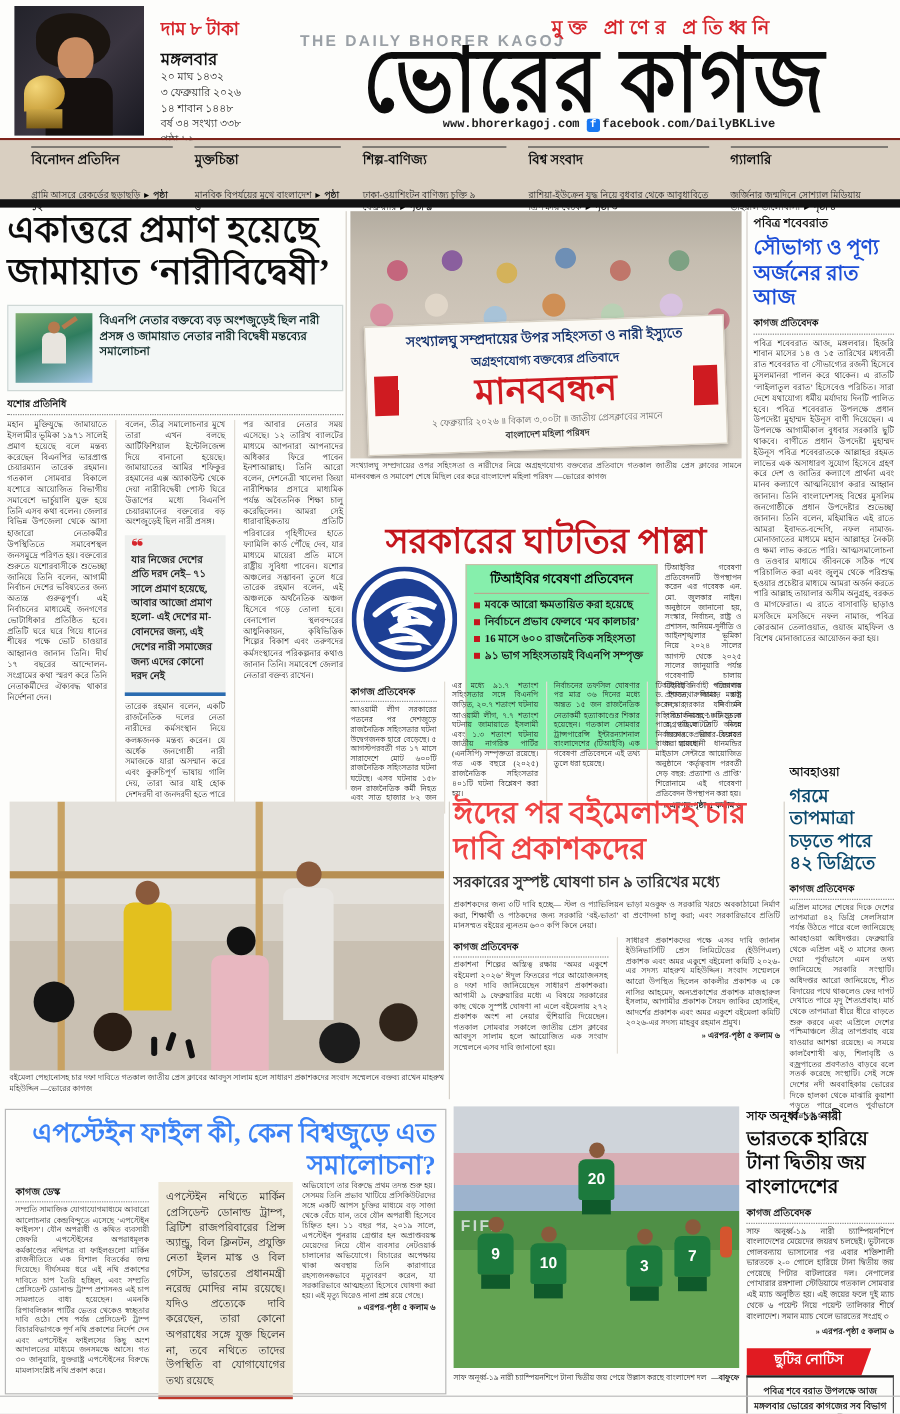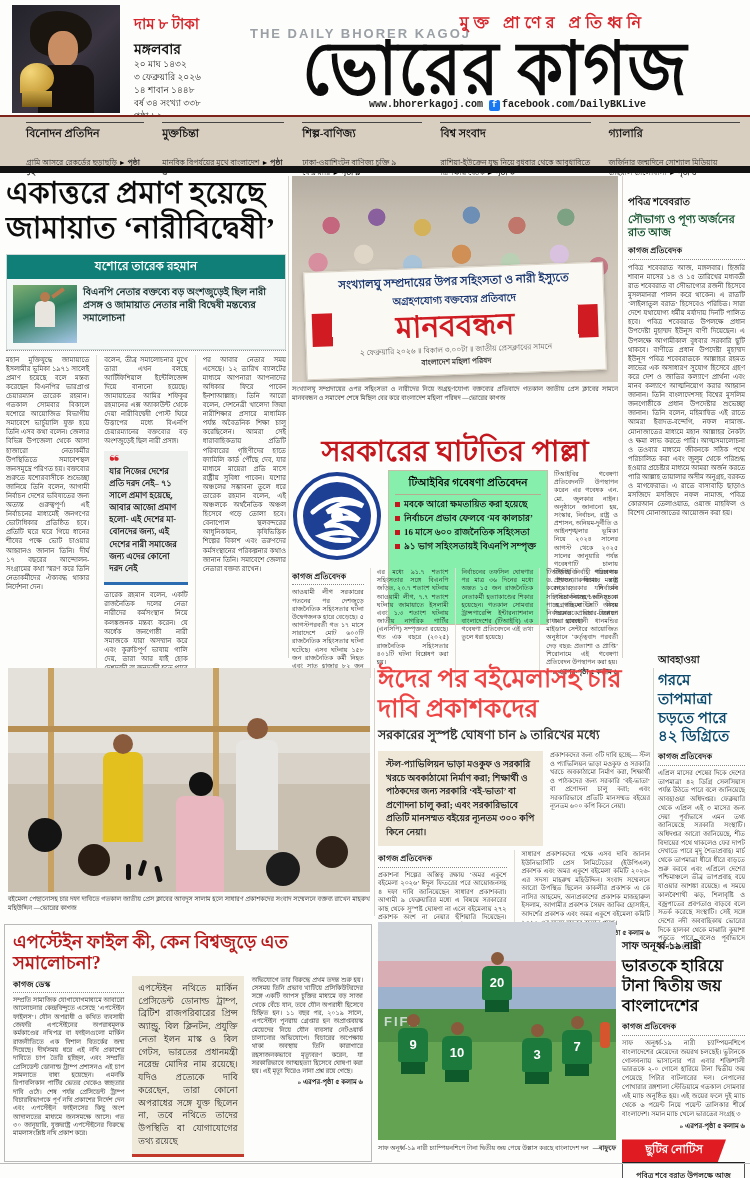--- a/index.html
+++ b/index.html
@@ -35,7 +35,7 @@
   .blackbar { position:absolute; left:0; top:166px; width:750px; height:7px; background:#121212; }
 
   
-  .kicker { font-size:10px; font-weight:bold; color:#111;margin-top:16px; }
+  .kicker { font-size:10px; font-weight:bold; color:#111; }
   .byline { font-size:8px; font-weight:bold; color:#111; margin:4px 0 2px; }
   .byrule { border-bottom:1px dotted #888; margin-bottom:3px; height:1px; }
   .bodytext { font-size:6.8px; line-height:1.34; text-align:justify; color:#1c1c1c; }

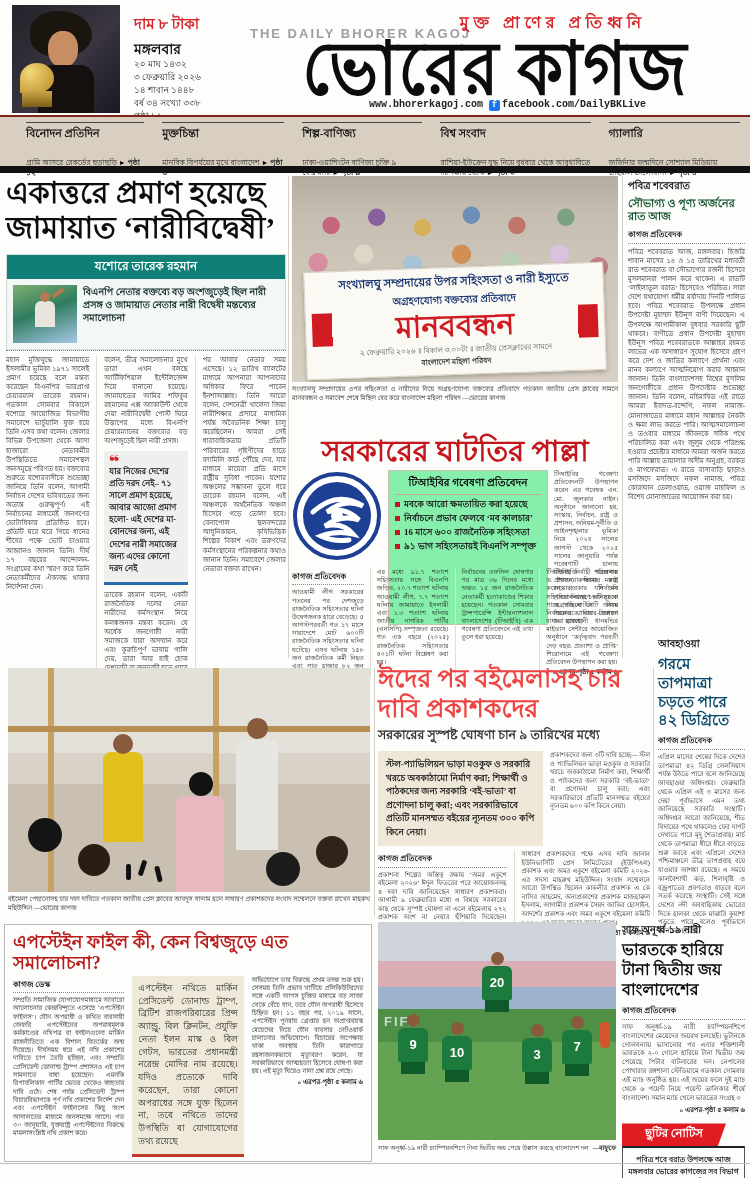--- a/index.html
+++ b/index.html
@@ -95,7 +95,7 @@
 
   
   .sbarat { position:absolute; left:628px; top:178px; width:117px; }
-  .sbarat h2 { font-size:11px; line-height:1.22; font-weight:900; color:#14532d; margin-top:2px; }
+  .sbarat h2 { font-size:17px; line-height:1.22; font-weight:900; color:#1d4ed8; margin-top:2px; }
 
   
   .pressphoto { position:absolute; left:8px; top:668px; width:362px; height:224px; overflow:hidden;

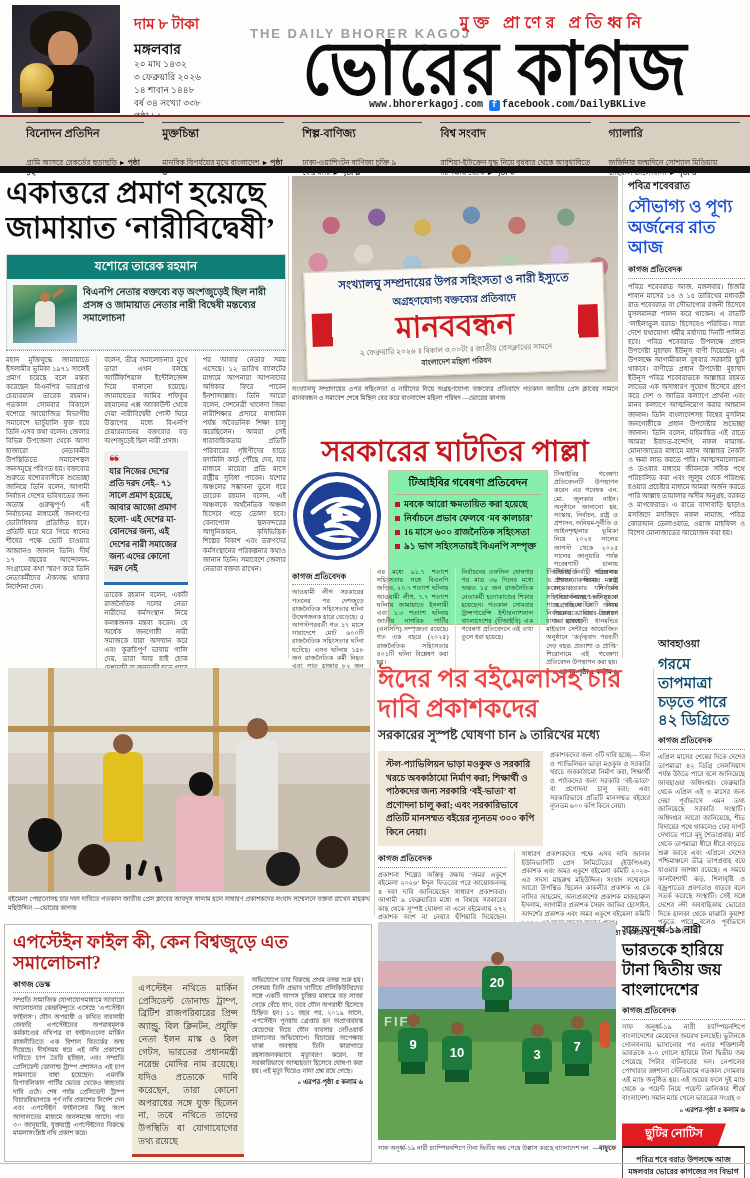--- a/index.html
+++ b/index.html
@@ -202,7 +202,6 @@
   <div class="lead">
     <h1>একাত্তরে প্রমাণ হয়েছে জামায়াত ‘নারীবিদ্বেষী’</h1>
     <div class="leadbox">
-      <div class="hd">যশোরে তারেক রহমান</div>
       <div class="bd">
         <div class="leadphoto">
           <div class="arm"></div>

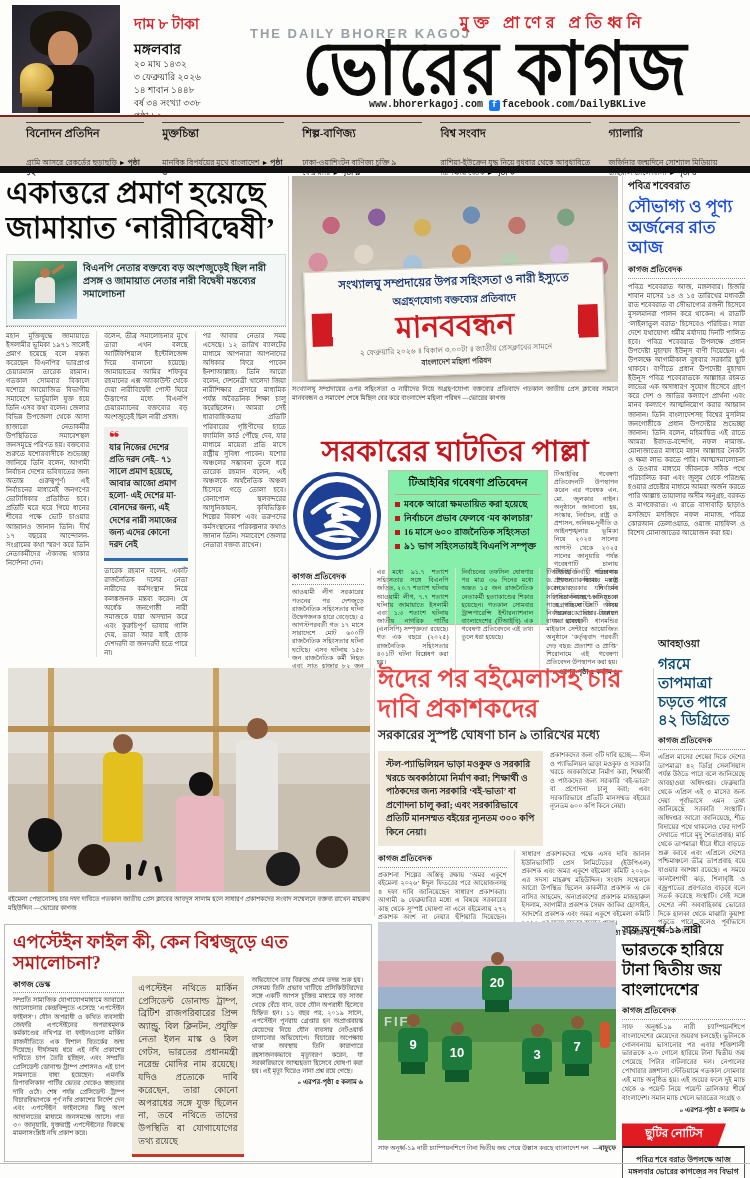--- a/index.html
+++ b/index.html
@@ -210,6 +210,7 @@
         <div class="leadsum">বিএনপি নেতার বক্তব্যে বড় অংশজুড়েই ছিল নারী প্রসঙ্গ ও জামায়াত নেতার নারী বিদ্বেষী মন্তব্যের সমালোচনা</div>
       </div>
     </div>
+    <div class="byline">যশোর প্রতিনিধি</div>
     <div class="byrule"></div>
     <div class="leadcols">
       <div class="col bodytext">মহান মুক্তিযুদ্ধে জামায়াতে ইসলামীর ভূমিকা ১৯৭১ সালেই প্রমাণ হয়েছে বলে মন্তব্য করেছেন বিএনপির ভারপ্রাপ্ত চেয়ারম্যান তারেক রহমান। গতকাল সোমবার বিকালে যশোরে আয়োজিত বিভাগীয় সমাবেশে ভার্চুয়ালি যুক্ত হয়ে তিনি এসব কথা বলেন। জেলার বিভিন্ন উপজেলা থেকে আসা হাজারো নেতাকর্মীর উপস্থিতিতে সমাবেশস্থল জনসমুদ্রে পরিণত হয়। বক্তব্যের শুরুতে যশোরবাসীকে শুভেচ্ছা জানিয়ে তিনি বলেন, আগামী নির্বাচন দেশের ভবিষ্যতের জন্য অত্যন্ত গুরুত্বপূর্ণ। এই নির্বাচনের মাধ্যমেই জনগণের ভোটাধিকার প্রতিষ্ঠিত হবে। প্রতিটি ঘরে ঘরে গিয়ে ধানের শীষের পক্ষে ভোট চাওয়ার আহ্বানও জানান তিনি। দীর্ঘ ১৭ বছরের আন্দোলন-সংগ্রামের কথা স্মরণ করে তিনি নেতাকর্মীদের ঐক্যবদ্ধ থাকার নির্দেশনা দেন।</div>

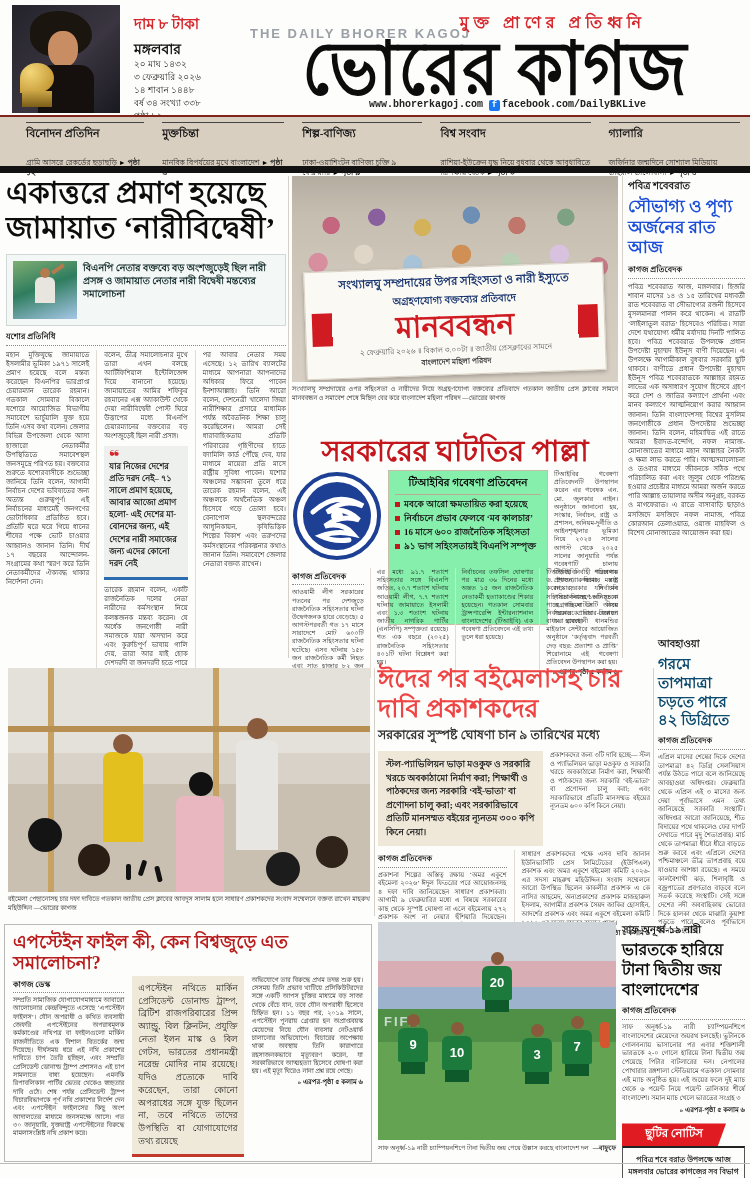--- a/index.html
+++ b/index.html
@@ -322,7 +322,6 @@
     <h2>ঈদের পর বইমেলাসহ চার দাবি প্রকাশকদের</h2>
     <div class="sub">সরকারের সুস্পষ্ট ঘোষণা চান ৯ তারিখের মধ্যে</div>
     <div class="bf-row1">
-      <div class="bf-box">স্টল-প্যাভিলিয়ন ভাড়া মওকুফ ও সরকারি খরচে অবকাঠামো নির্মাণ করা; শিক্ষার্থী ও পাঠকদের জন্য সরকারি ‘বই-ভাতা’ বা প্রণোদনা চালু করা; এবং সরকারিভাবে প্রতিটি মানসম্মত বইয়ের ন্যূনতম ৩০০ কপি কিনে নেয়া।</div>
       <div class="colA">প্রকাশকদের জন্য ৩টি দাবি হচ্ছে— স্টল ও প্যাভিলিয়ন ভাড়া মওকুফ ও সরকারি খরচে অবকাঠামো নির্মাণ করা, শিক্ষার্থী ও পাঠকদের জন্য সরকারি ‘বই-ভাতা’ বা প্রণোদনা চালু করা; এবং সরকারিভাবে প্রতিটি মানসম্মত বইয়ের ন্যূনতম ৬০০ কপি কিনে নেয়া।</div>
     </div>
     <div class="bf-row2">

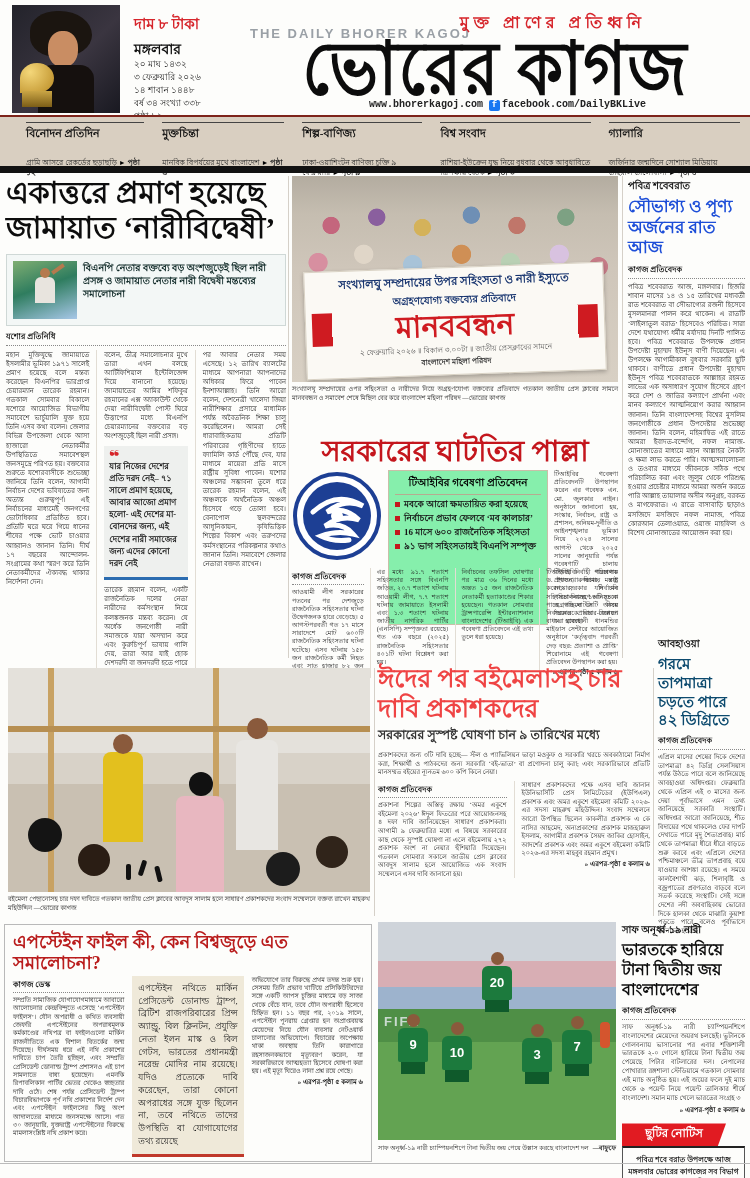--- a/index.html
+++ b/index.html
@@ -122,7 +122,7 @@
 
   
   .epstein { position:absolute; left:4px; top:924px; width:368px; height:238px; border:1px solid #b9b9b9; padding:7px 8px; }
-  .epstein h2 { font-size:18px; line-height:1.16; font-weight:900; color:#b91c1c; }
+  .epstein h2 { font-size:22px; line-height:1.16; font-weight:900; color:#3b82f6;text-align:right; }
   .ep-cols { display:flex; gap:8px; margin-top:2px; }
   .ep-cols .col { flex:1; font-size:6.4px; line-height:1.3; text-align:justify; color:#1c1c1c; }
   .ep-box { background:#efe9d9; border-bottom:3px solid #c0392b; padding:6px 6px; font-size:8.8px; line-height:1.45; color:#222; margin-bottom:4px; }

